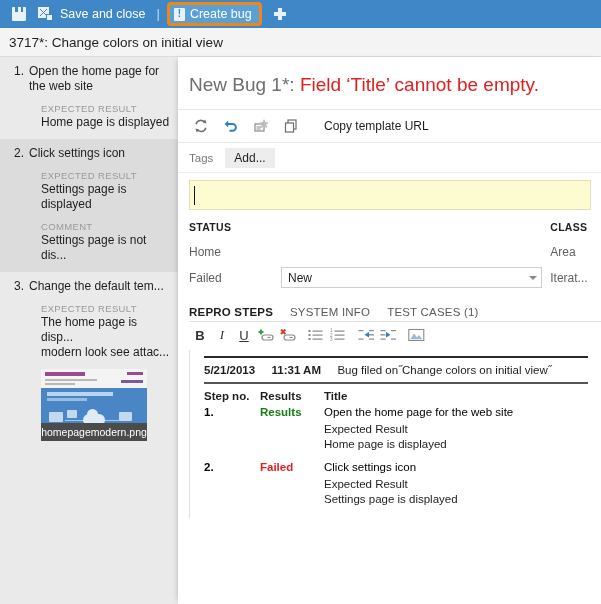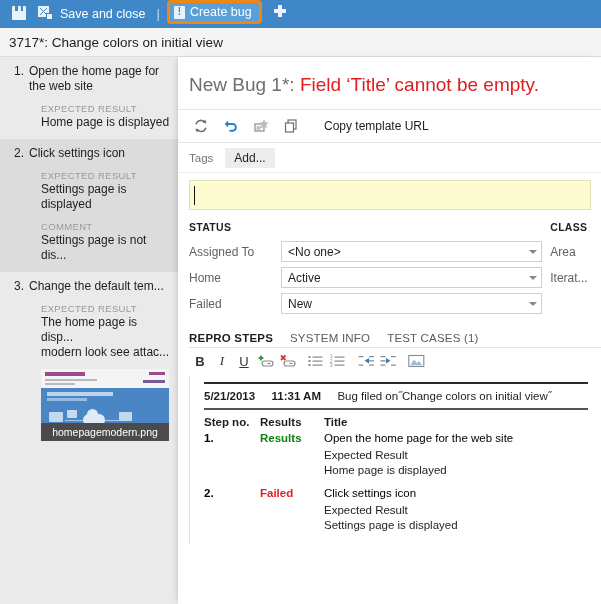--- a/index.html
+++ b/index.html
@@ -25,7 +25,7 @@
     position: absolute; left: 0; top: 0;
     width: 601px; height: 28px;
     background: #3f87c6;
-    display: flex; align-items: flex-start;
+    display: flex; align-items: center;
     padding-left: 6px;
     color: #ffffff;
   }

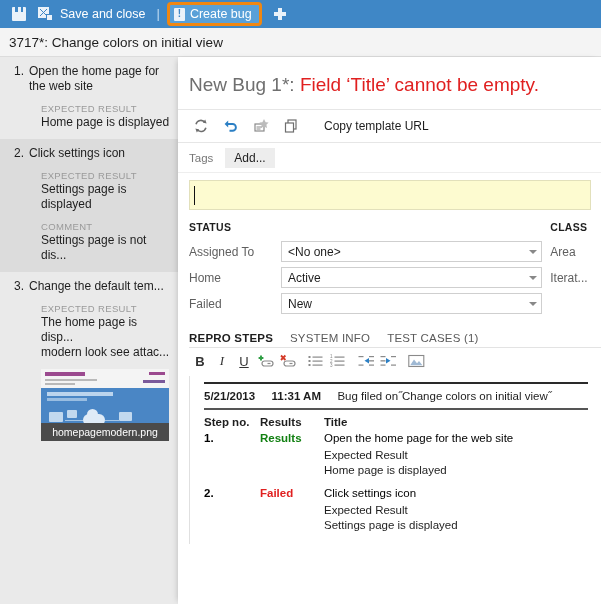--- a/index.html
+++ b/index.html
@@ -517,15 +517,6 @@
       <div class="fields-col status">
         <div class="col-head">STATUS</div>
 
-        <div class="field-row">
-          <span class="field-label">Assigned To</span>
-          <span class="field-select">
-            <span class="cv">&lt;No one&gt;</span>
-            <span class="chev">
-                <i></i>
-              </span>
-          </span>
-        </div>
 
         <div class="field-row">
           <span class="field-label">Home</span>

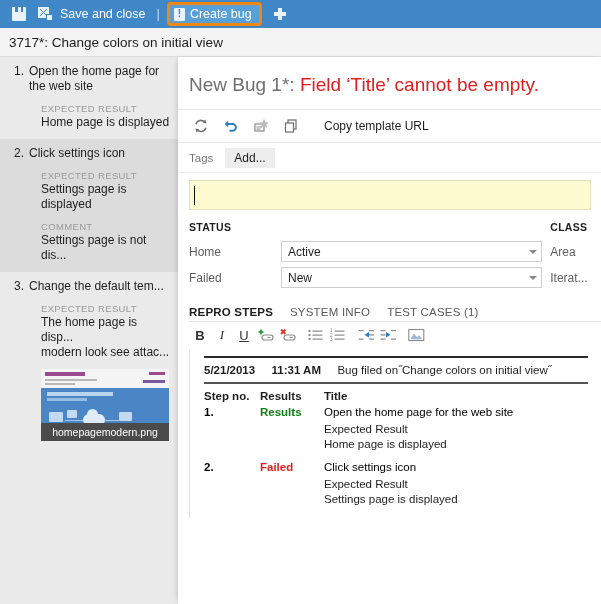--- a/index.html
+++ b/index.html
@@ -520,12 +520,6 @@
 
         <div class="field-row">
           <span class="field-label">Home</span>
-          <span class="field-select">
-            <span class="cv">Active</span>
-            <span class="chev">
-                <i></i>
-              </span>
-          </span>
         </div>
 
         <div class="field-row">

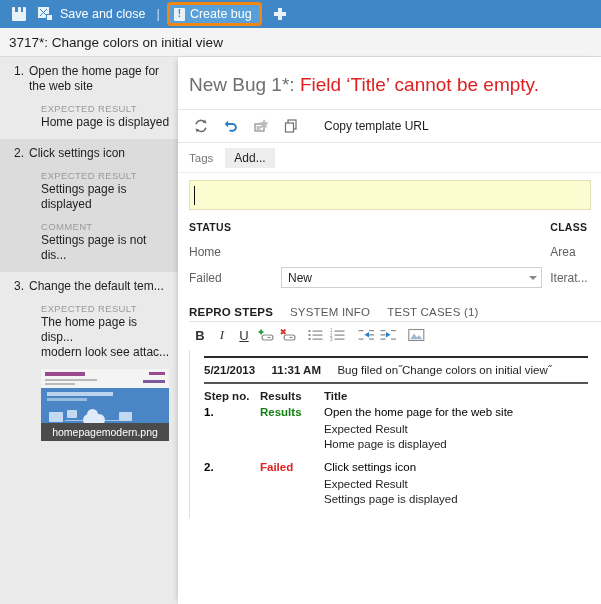--- a/index.html
+++ b/index.html
@@ -164,7 +164,7 @@
     width: 106px;
   }
   .thumb {
-    width: 128px; height: 72px;
+    width: 106px; height: 72px;
     position: relative; overflow: hidden;
     background: #a16207;
   }

